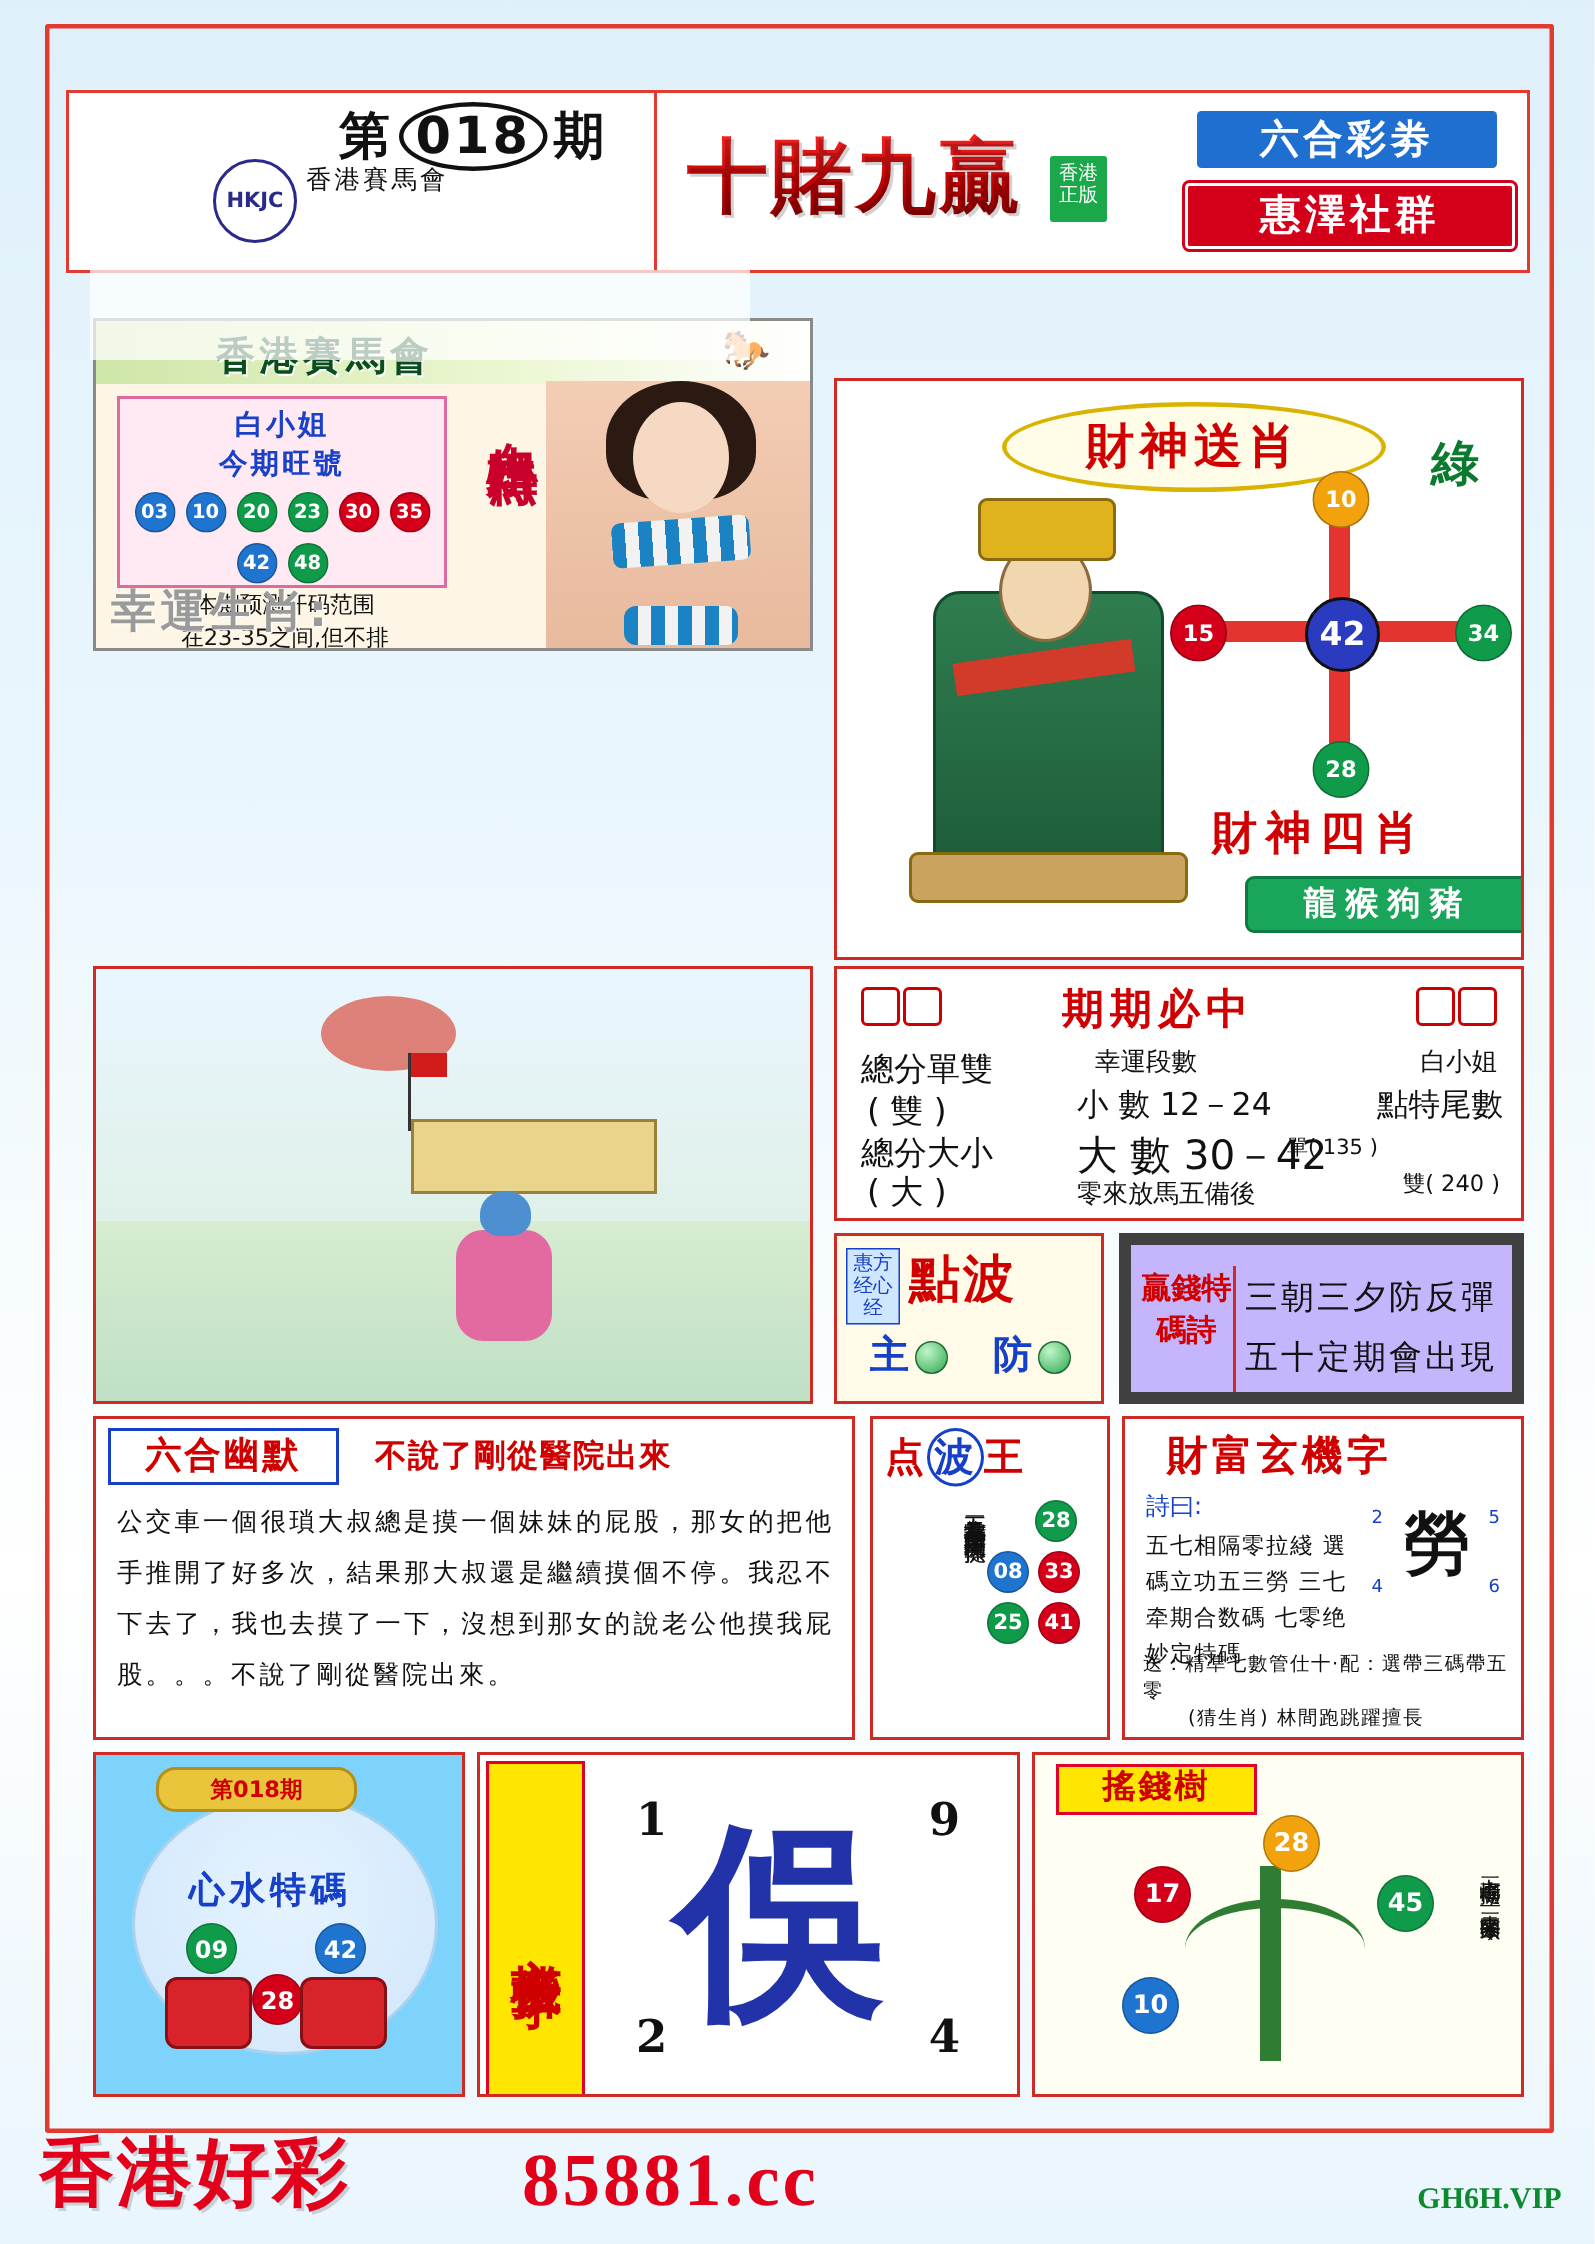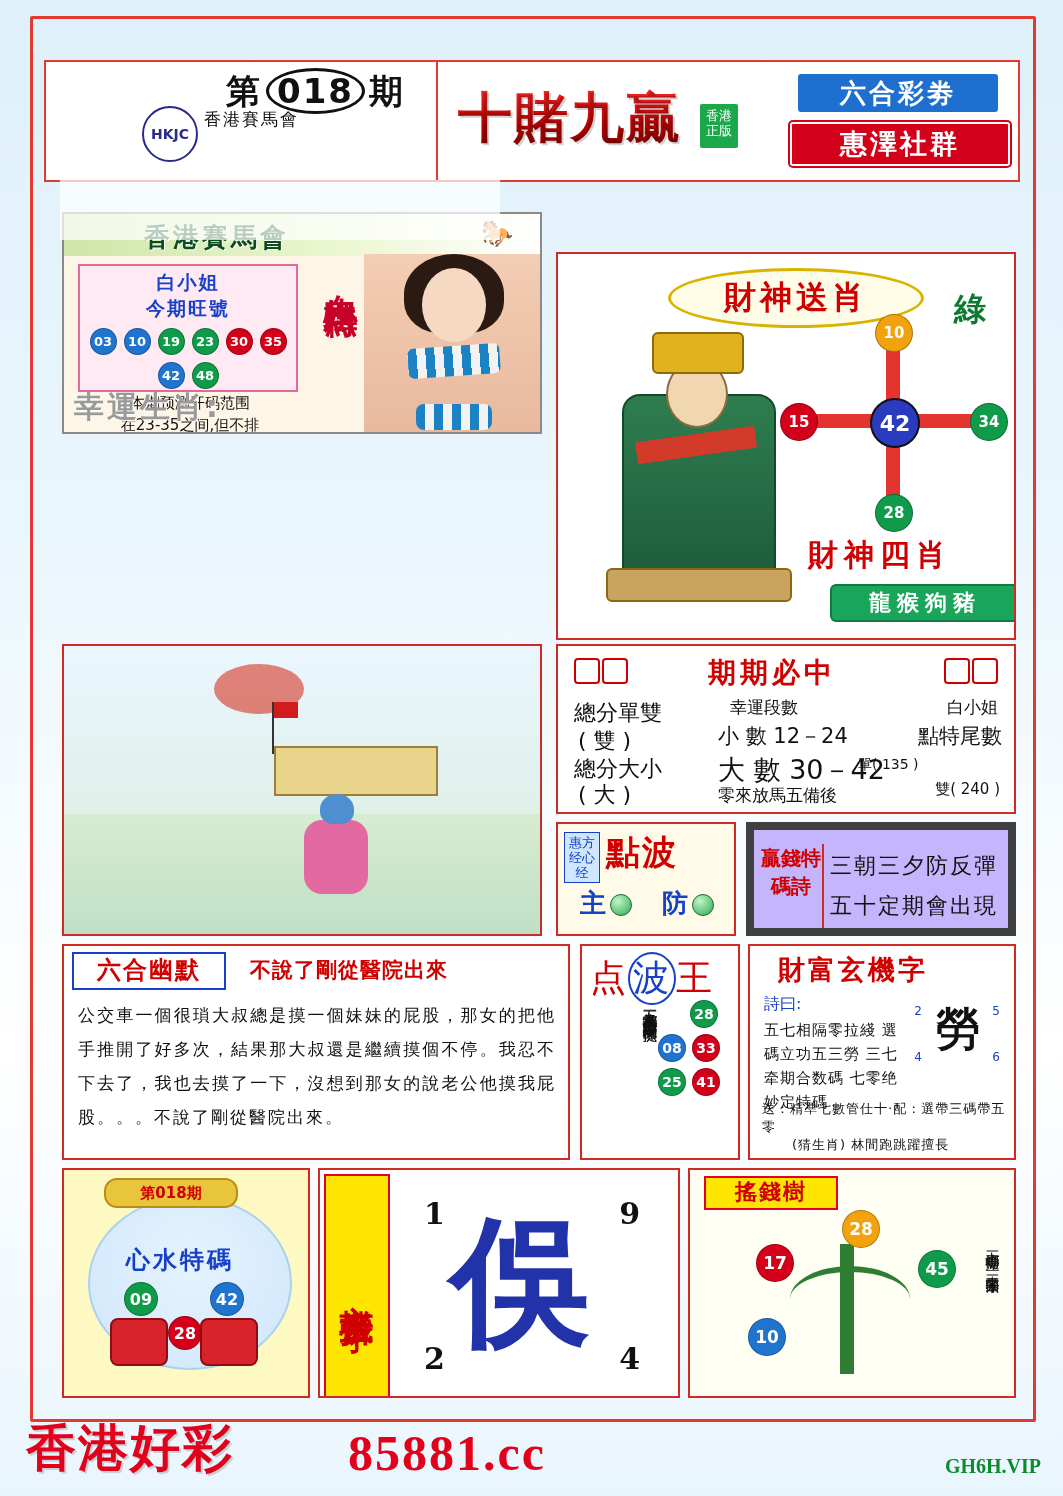--- a/index.html
+++ b/index.html
@@ -228,7 +228,7 @@
       <div class="balls">
         <div class="ball" style="background:#1f74d0">03</div>
         <div class="ball" style="background:#1f74d0">10</div>
-        <div class="ball" style="background:#0f9b4a">19</div>
+        <div class="ball" style="background:#0f9b4a">20</div>
         <div class="ball" style="background:#0f9b4a">23</div>
         <div class="ball" style="background:#d4001a">30</div>
         <div class="ball" style="background:#d4001a">35</div>

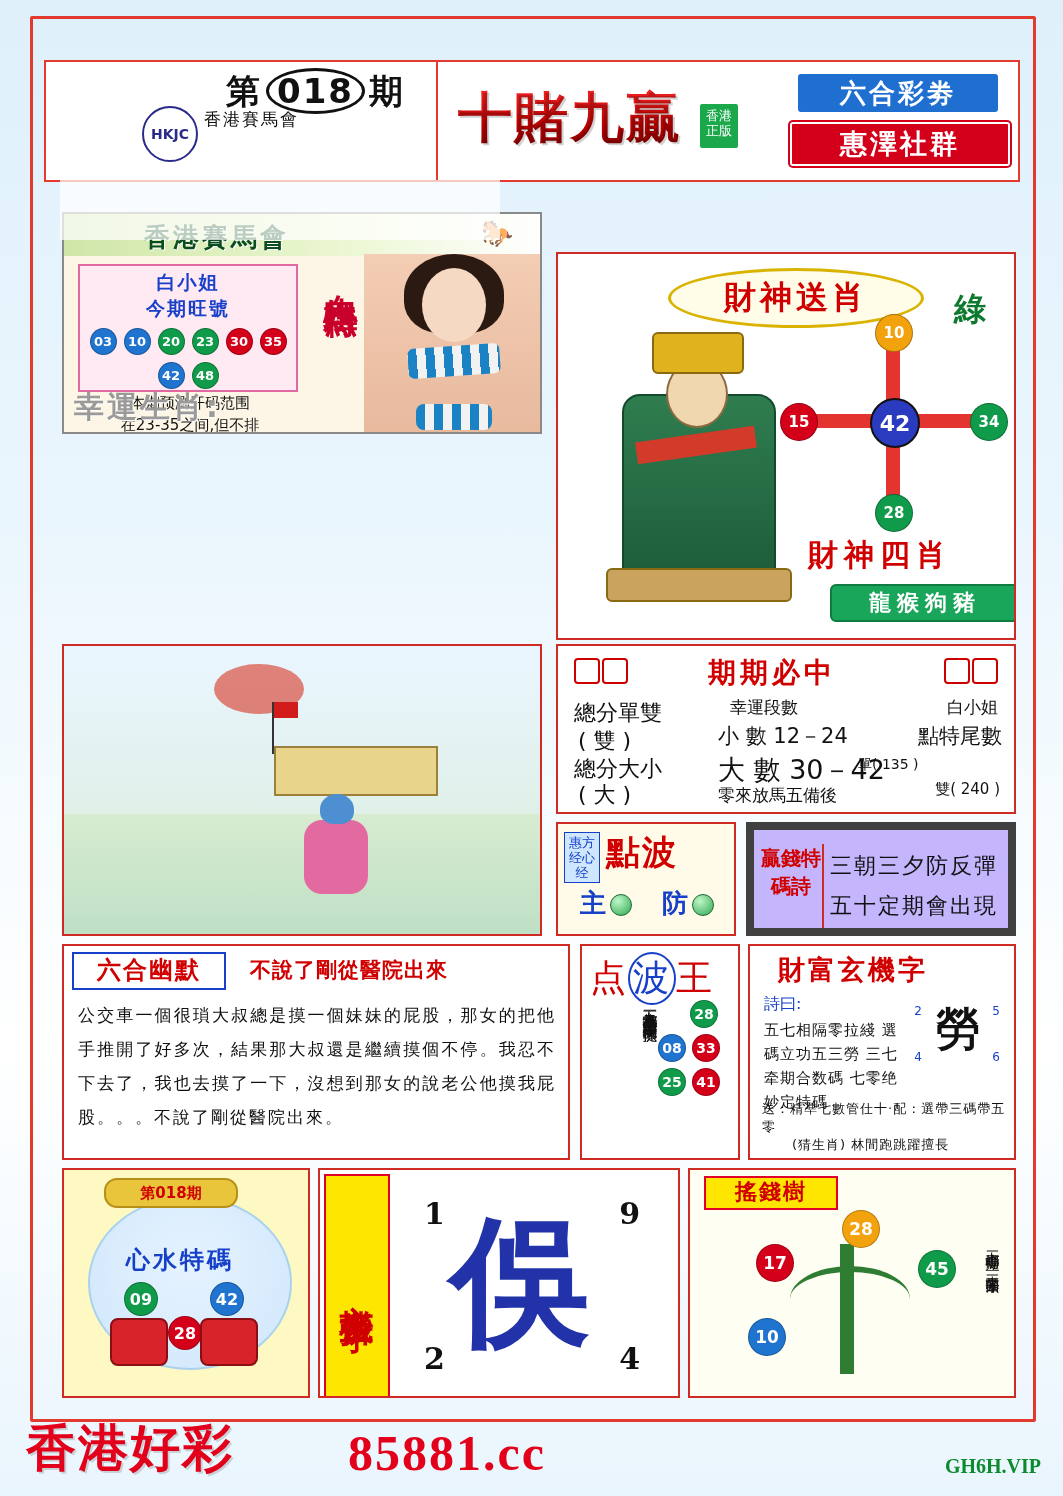--- a/index.html
+++ b/index.html
@@ -138,7 +138,7 @@
      letter-spacing:2px;text-align:justify;font-family:"DejaVu Serif","Liberation Serif",serif;}
   
   .p8{left:580px;top:944px;width:160px;height:216px;border:2px solid #cf2b24;background:#fff;}
-  .p8 .title{position:absolute;left:8px;top:6px;font-size:36px;font-weight:normal;color:#d10000;letter-spacing:2px;}
+  .p8 .title{position:absolute;left:8px;top:6px;font-size:26px;font-weight:bold;color:#d10000;letter-spacing:2px;}
   .p8 .title .o{display:inline-block;border:2px solid #1640c8;border-radius:50%;color:#1640c8;padding:0 3px;}
   .p8 .vcol{position:absolute;left:8px;top:52px;width:70px;font-size:15px;color:#111;line-height:21px;
      writing-mode:vertical-rl;text-orientation:upright;height:150px;letter-spacing:1px;}

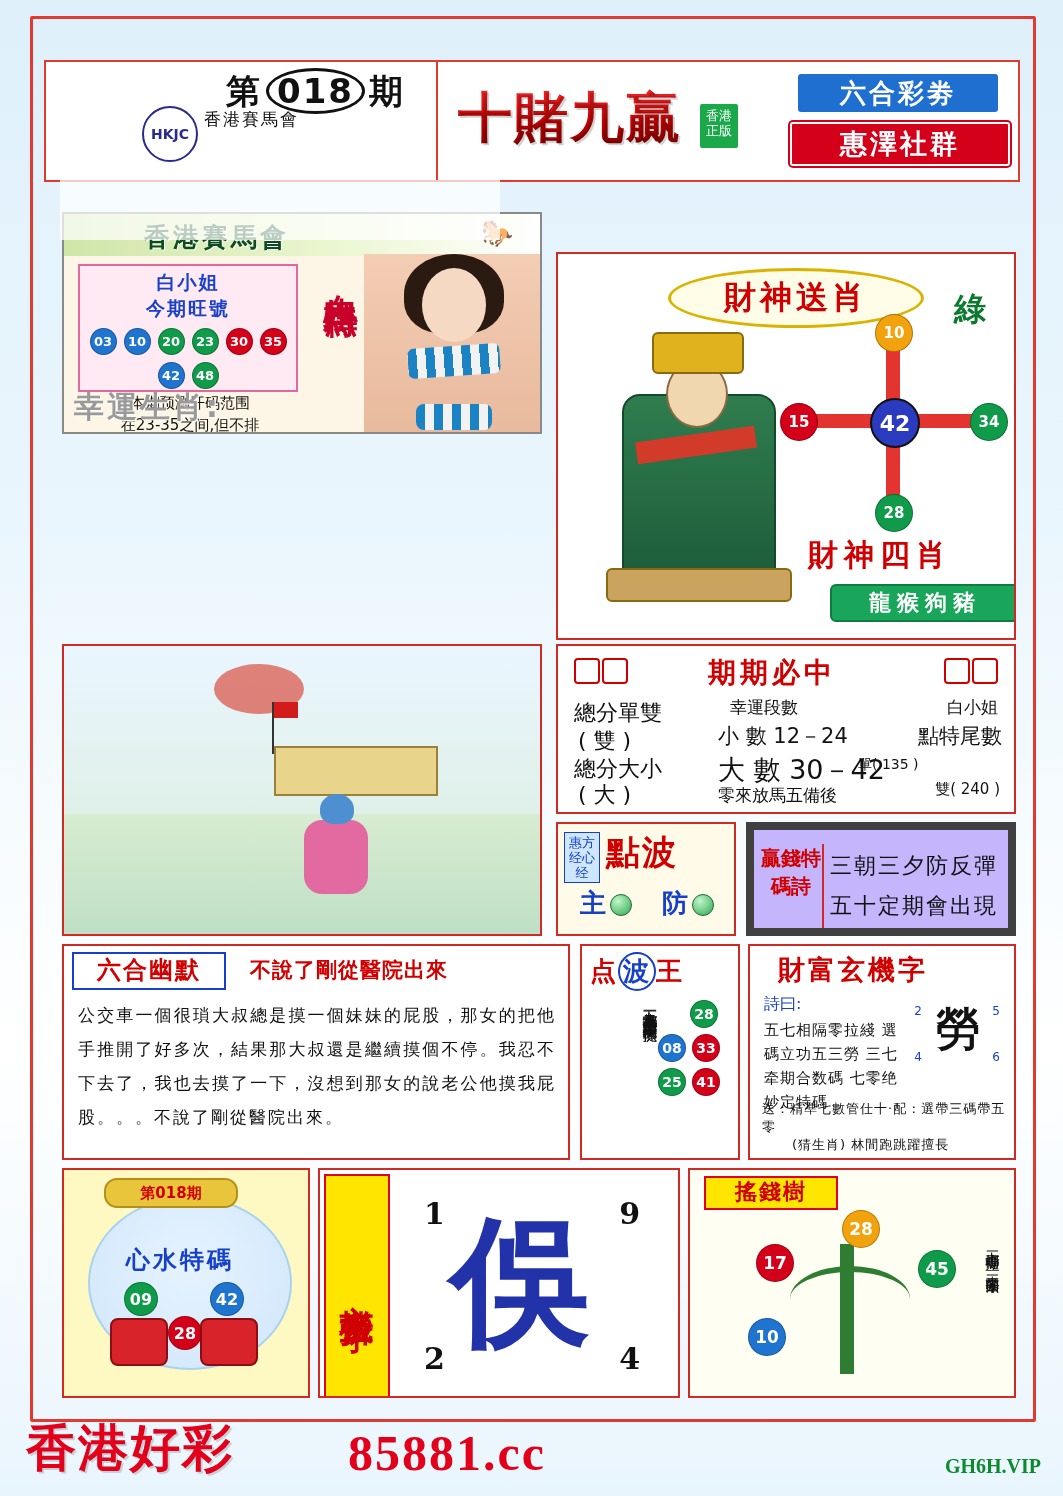--- a/index.html
+++ b/index.html
@@ -155,7 +155,7 @@
   .p9 .foot{position:absolute;left:12px;bottom:22px;font-size:13px;color:#111;letter-spacing:1px;}
   .p9 .foot2{position:absolute;left:42px;bottom:4px;font-size:13px;color:#111;letter-spacing:1px;}
   
-  .p10{left:62px;top:1168px;width:248px;height:230px;border:2px solid #cf2b24;background:#fef9c3;}
+  .p10{left:62px;top:1168px;width:248px;height:230px;border:2px solid #cf2b24;background:#7dd3fc;}
   .p10 .ribbon{position:absolute;left:40px;top:8px;width:130px;height:26px;background:#e8c53a;border-radius:13px;
      color:#d10000;font-size:15px;font-weight:bold;text-align:center;line-height:26px;border:2px solid #b58f18;}
   .p10 .circ{position:absolute;left:24px;top:26px;width:200px;height:170px;border-radius:50%;

